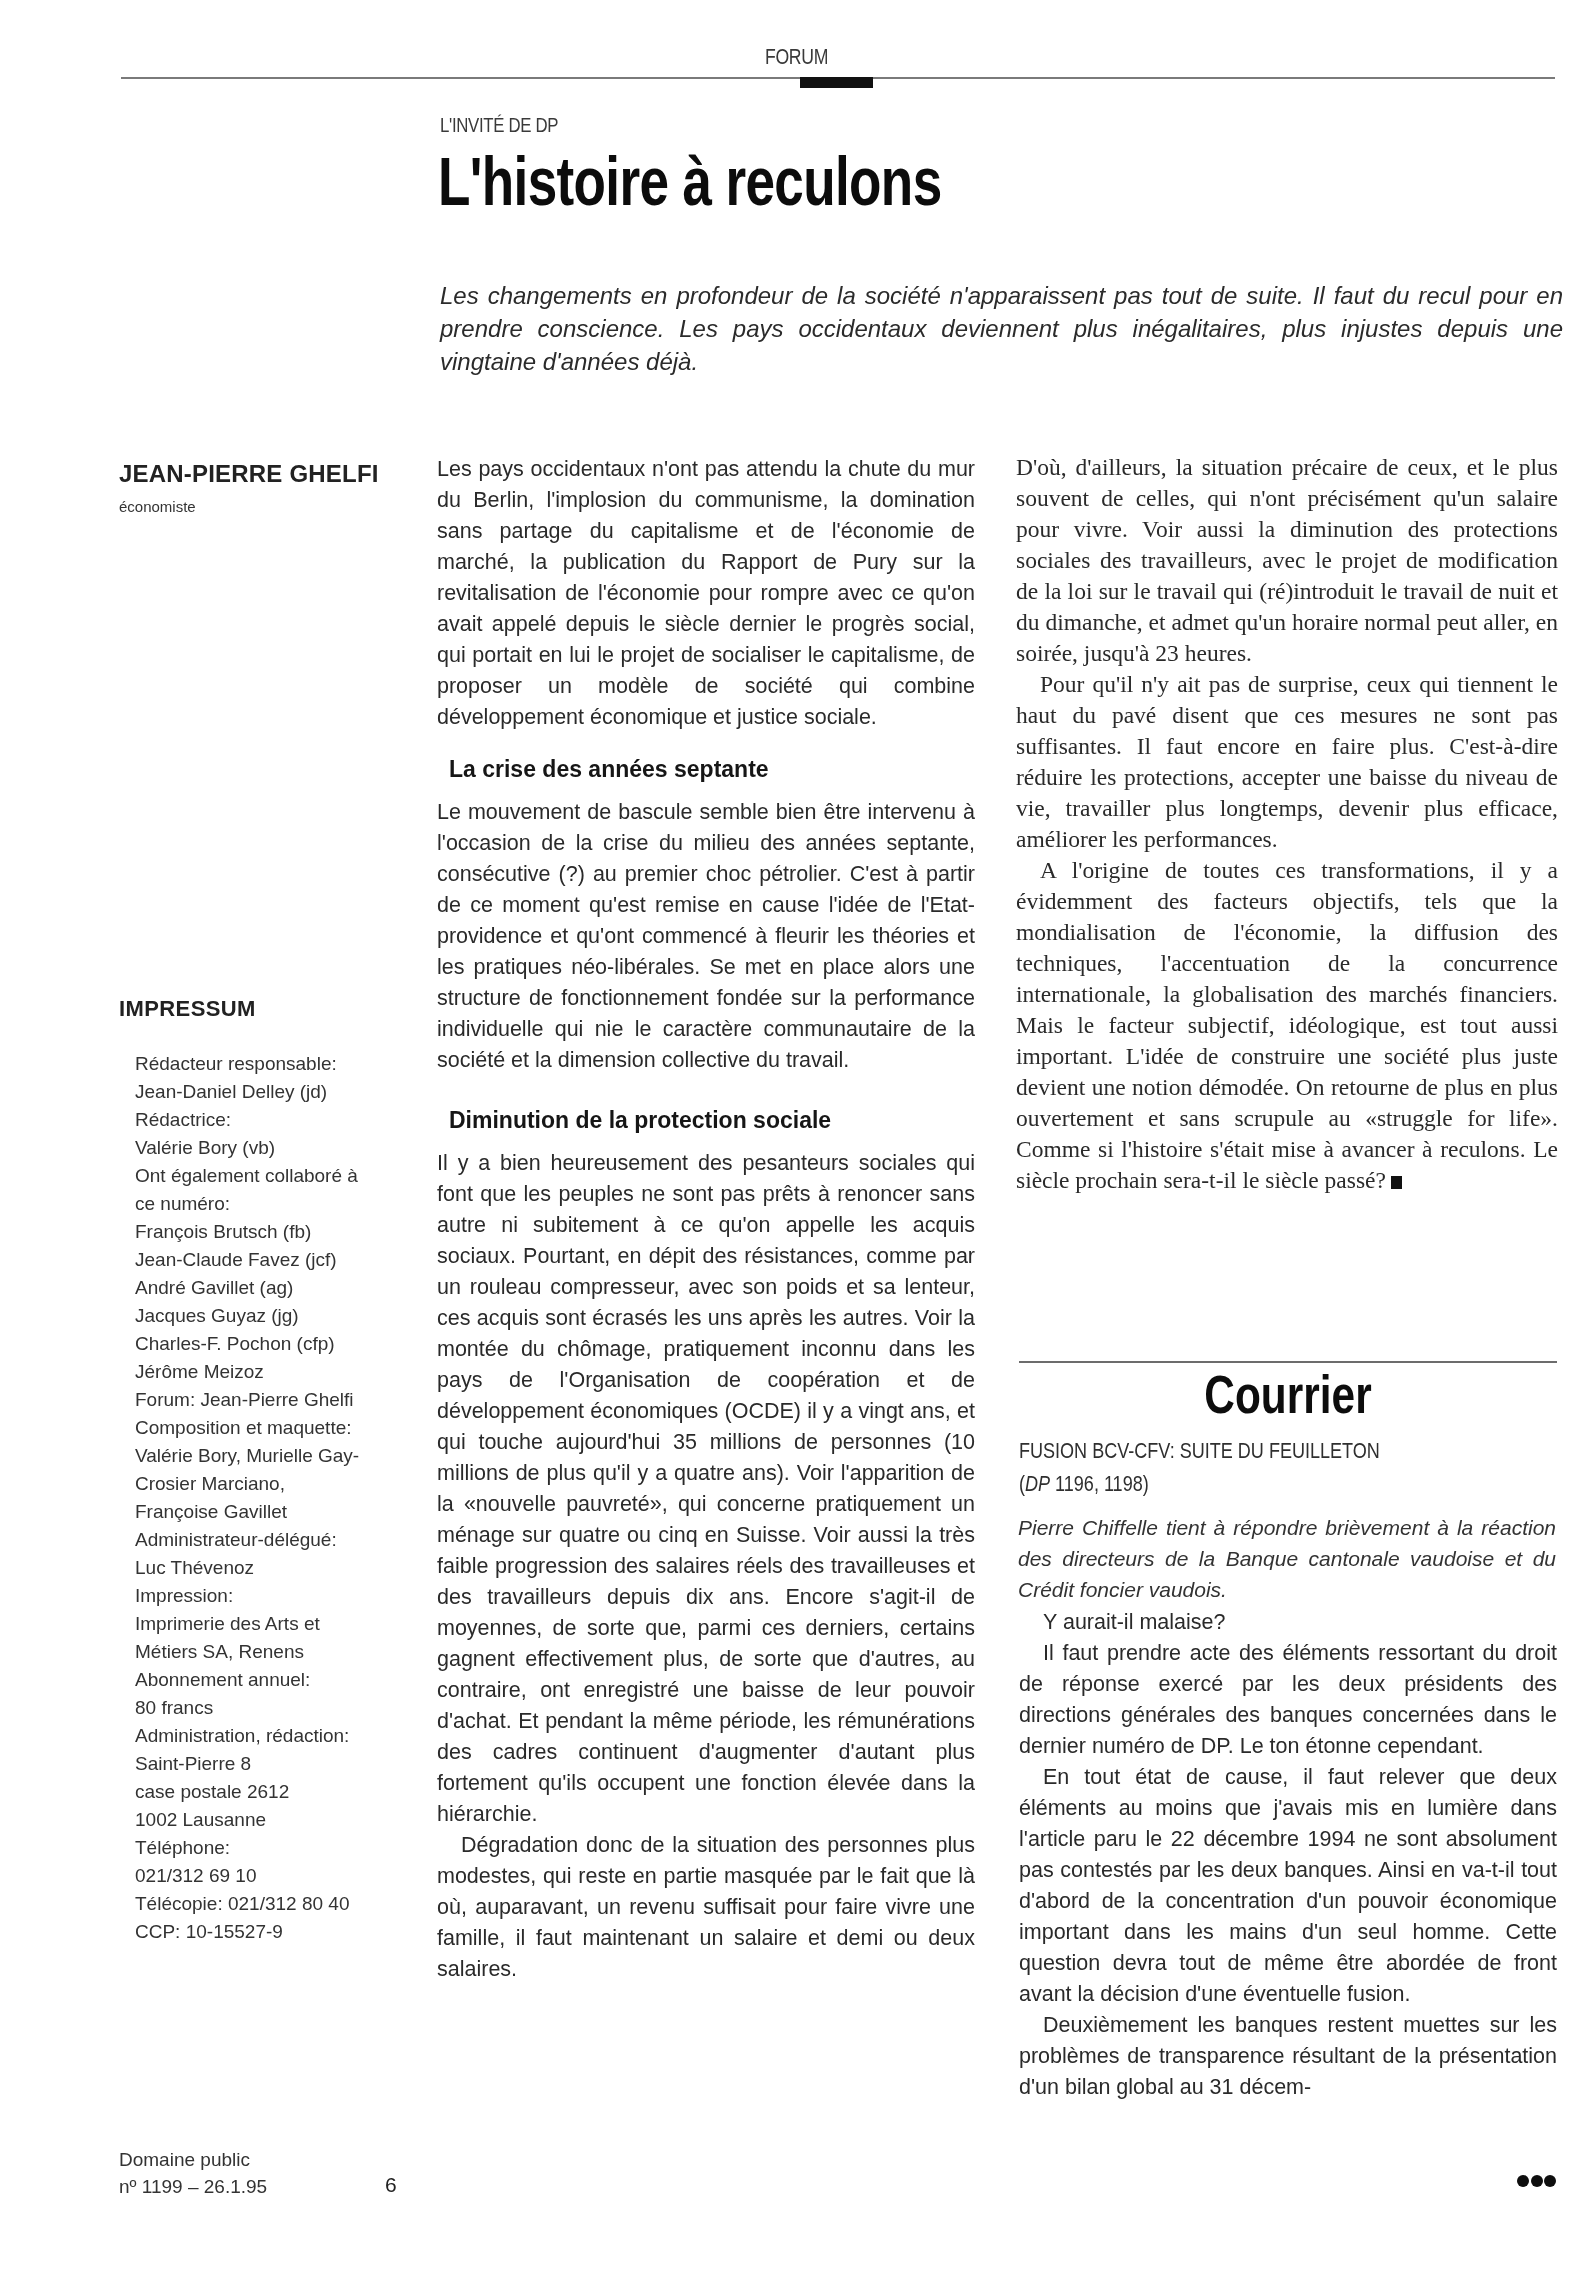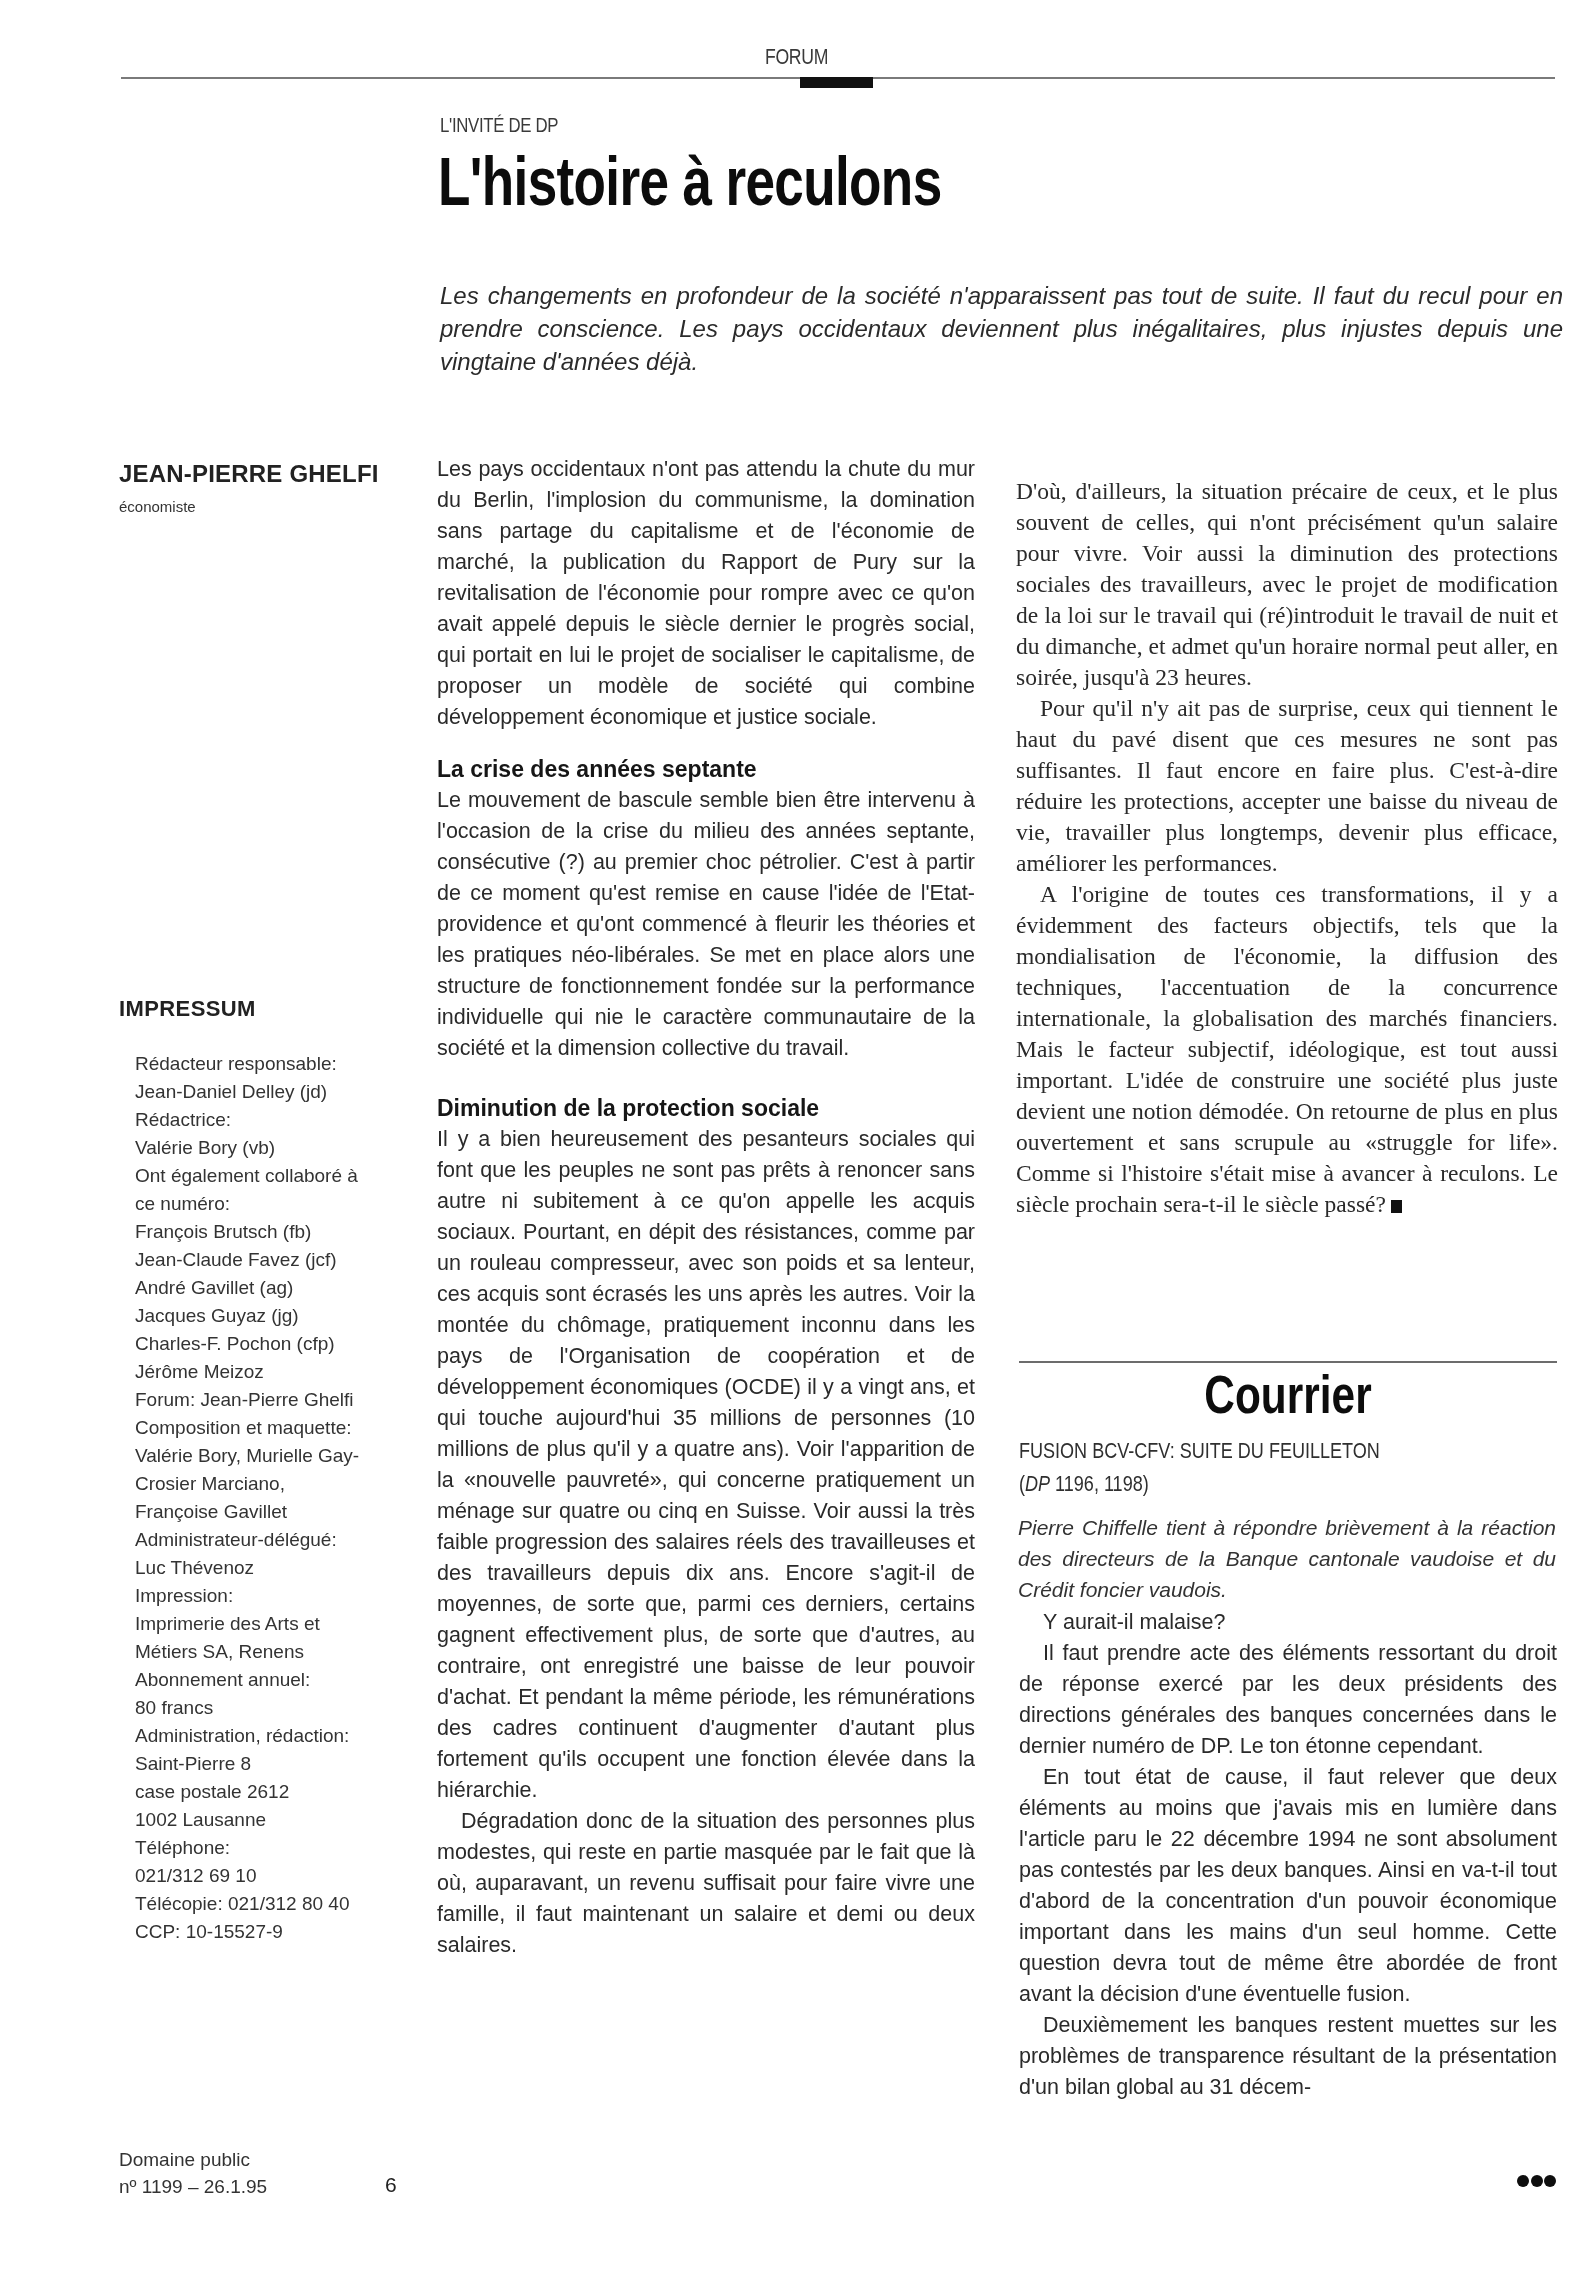--- a/index.html
+++ b/index.html
@@ -39,7 +39,7 @@
   #col-1 .sub { margin-top: 21px; }
   #col-1 .sub2 { margin-top: 29px; }
 
-  #col-2 { left: 1016px; top: 476px; width: 542px; }
+  #col-2 { left: 1016px; top: 452px; width: 542px; }
   #col-2 .serif { font-family: "Liberation Serif", "DejaVu Serif", serif; font-size: 23.5px; }
 
   #end-mark { display: inline-block; width: 11px; height: 12.7px; background: #111; vertical-align: -0.8px; margin-left: 4.8px; }

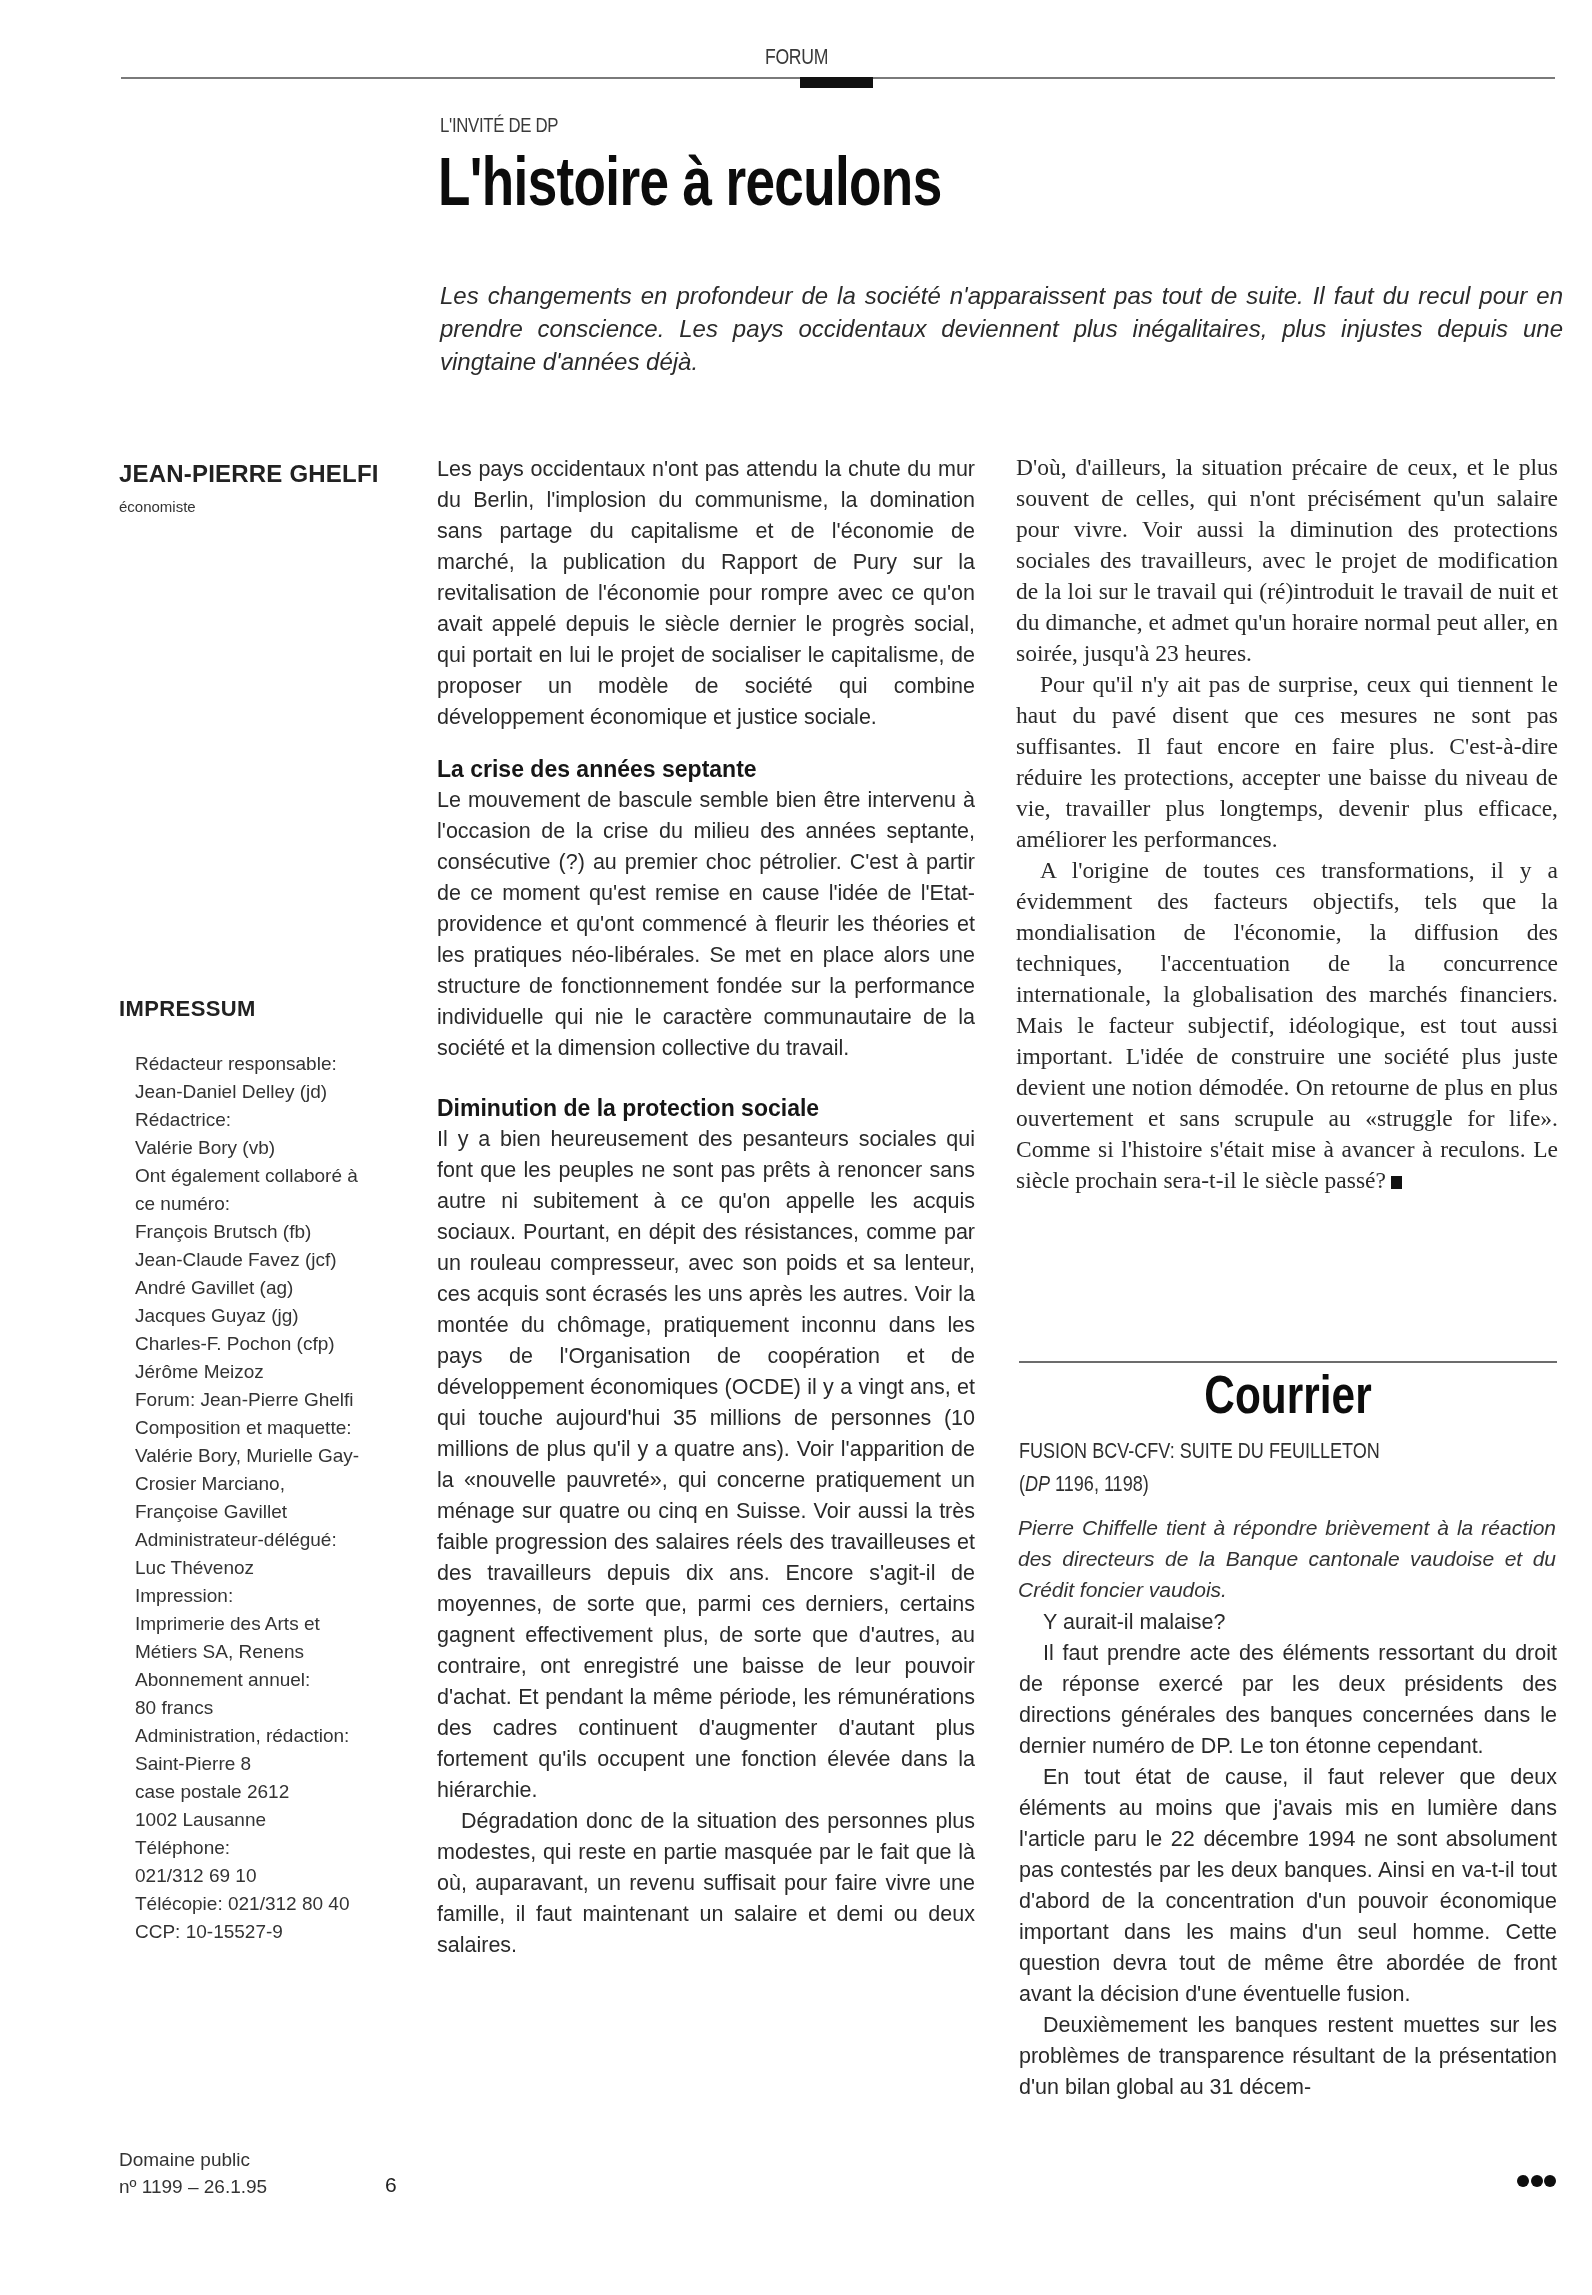--- a/index.html
+++ b/index.html
@@ -34,7 +34,7 @@
   .col { width: 538px; font-size: 21.5px; line-height: 31px; color: #2a2a2a; text-align: justify; hyphens: manual; }
   .col p { margin: 0; }
   .col p.indent { text-indent: 24px; }
-  .col h3 { margin: 0; font-size: 23px; font-weight: bold; color: #161616; line-height: 31px; }
+  .col h3 { margin: 12px; font-size: 23px; font-weight: bold; color: #161616; line-height: 31px; }
   #col-1 { left: 437px; top: 454px; }
   #col-1 .sub { margin-top: 21px; }
   #col-1 .sub2 { margin-top: 29px; }

